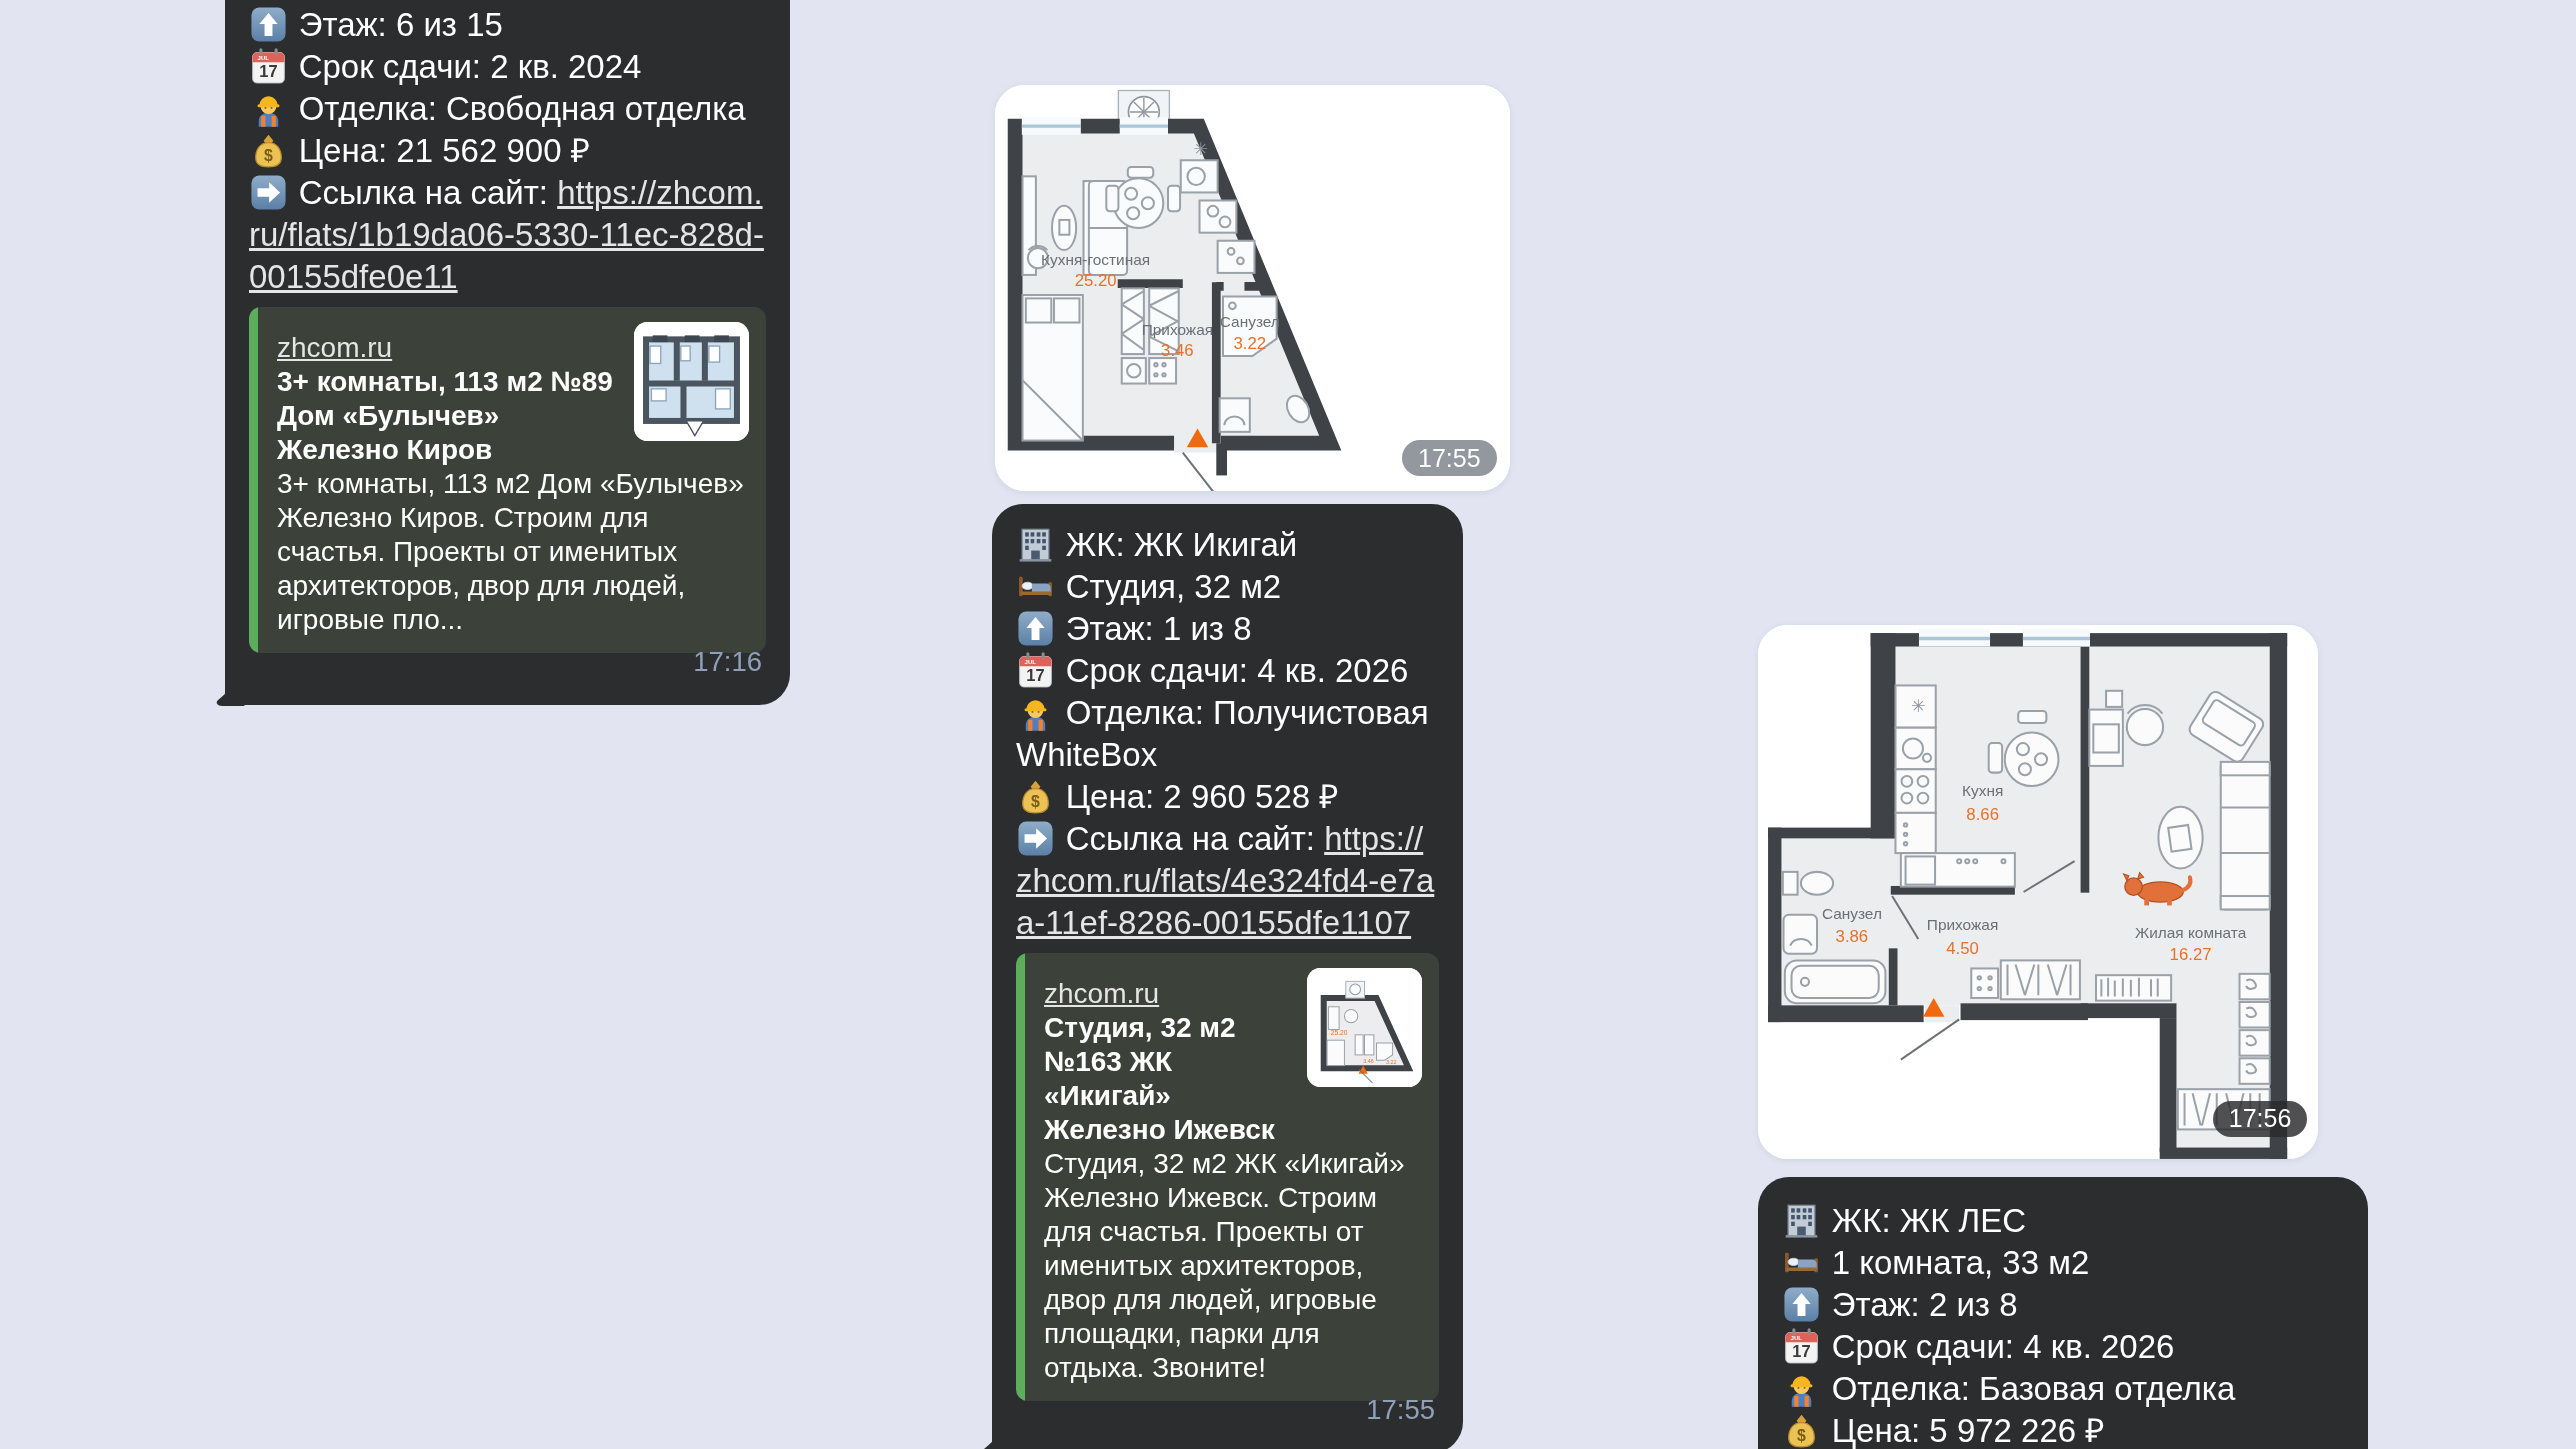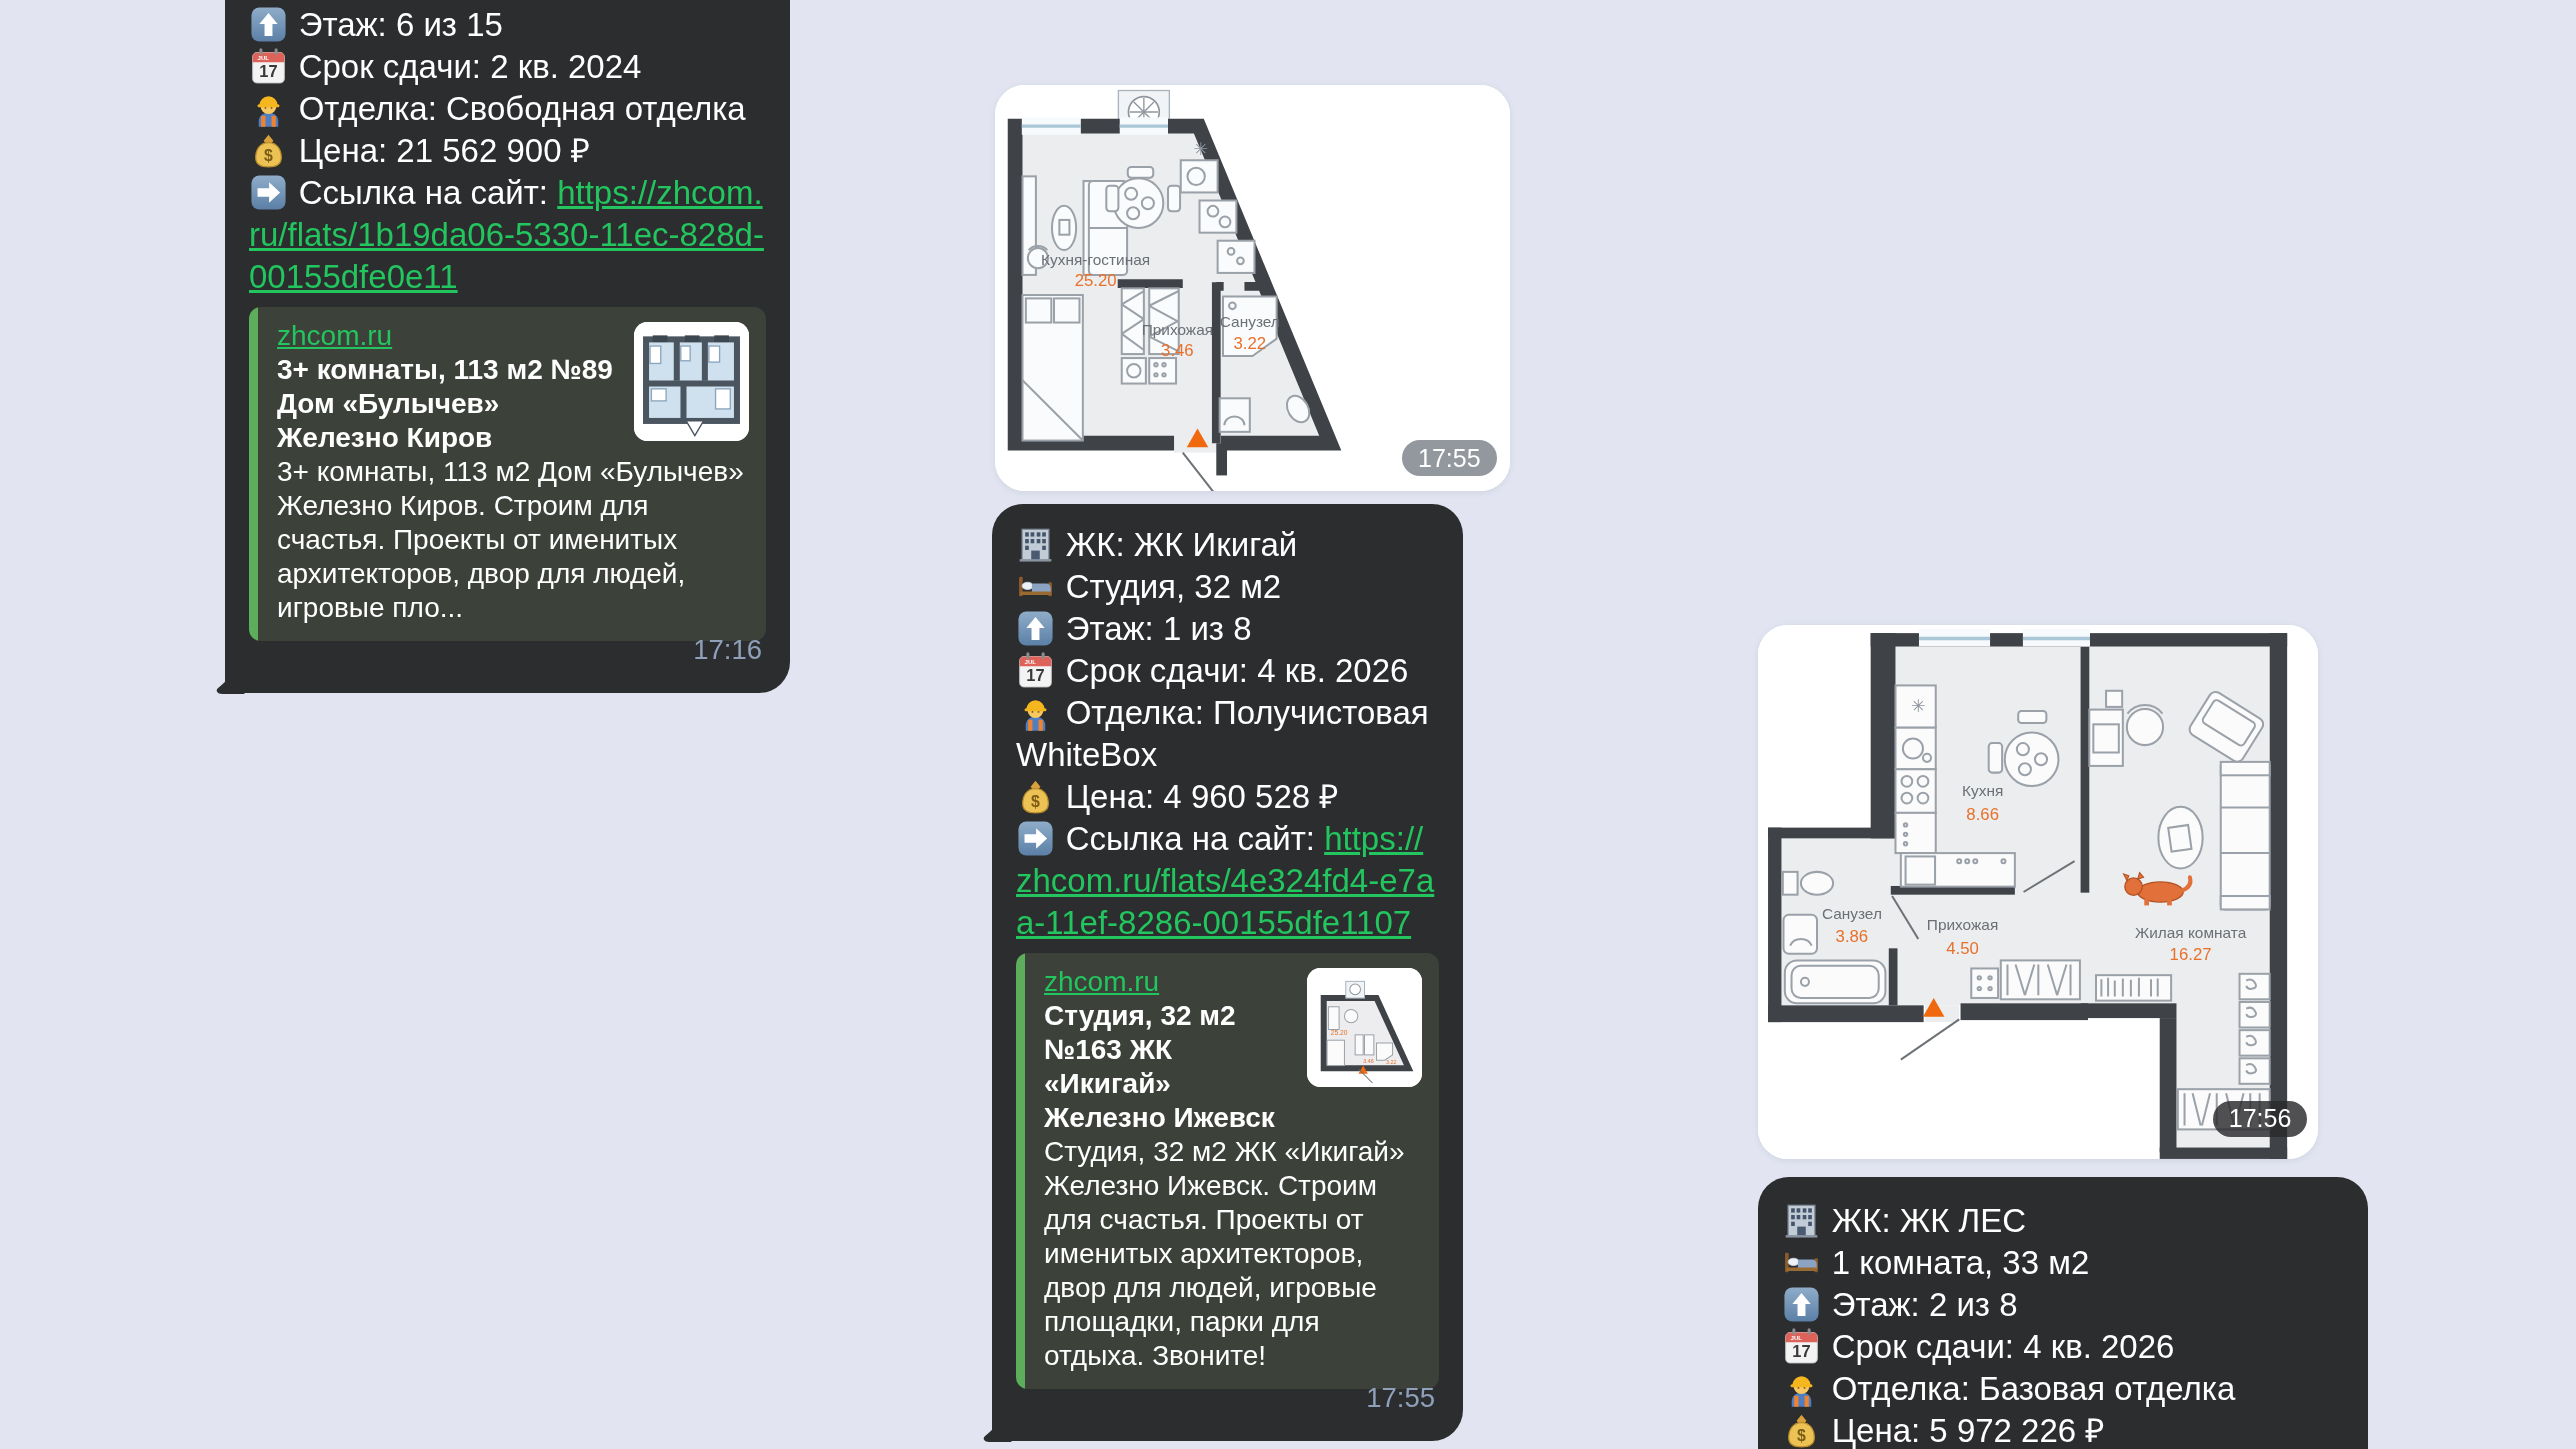--- a/index.html
+++ b/index.html
@@ -19,7 +19,7 @@
   .bubble .tail{position:absolute;left:-10px;bottom:-0.7px;width:29.5px;height:32px;}
   .ln{display:block;}
   .em{width:39px;height:39px;display:inline-block;vertical-align:-8px;margin-right:10.7px;}
-  a.lnk, a.site{color:#22c55e;text-decoration:underline;word-break:break-all;cursor:pointer;}
+  a.lnk, a.site{color:#e5e5e5;text-decoration:underline;word-break:break-all;cursor:pointer;margin-top:12px;}
   .time{
     position:absolute;right:28px;bottom:28px;
     color:#8fa0ba;font-size:27.5px;line-height:31px;

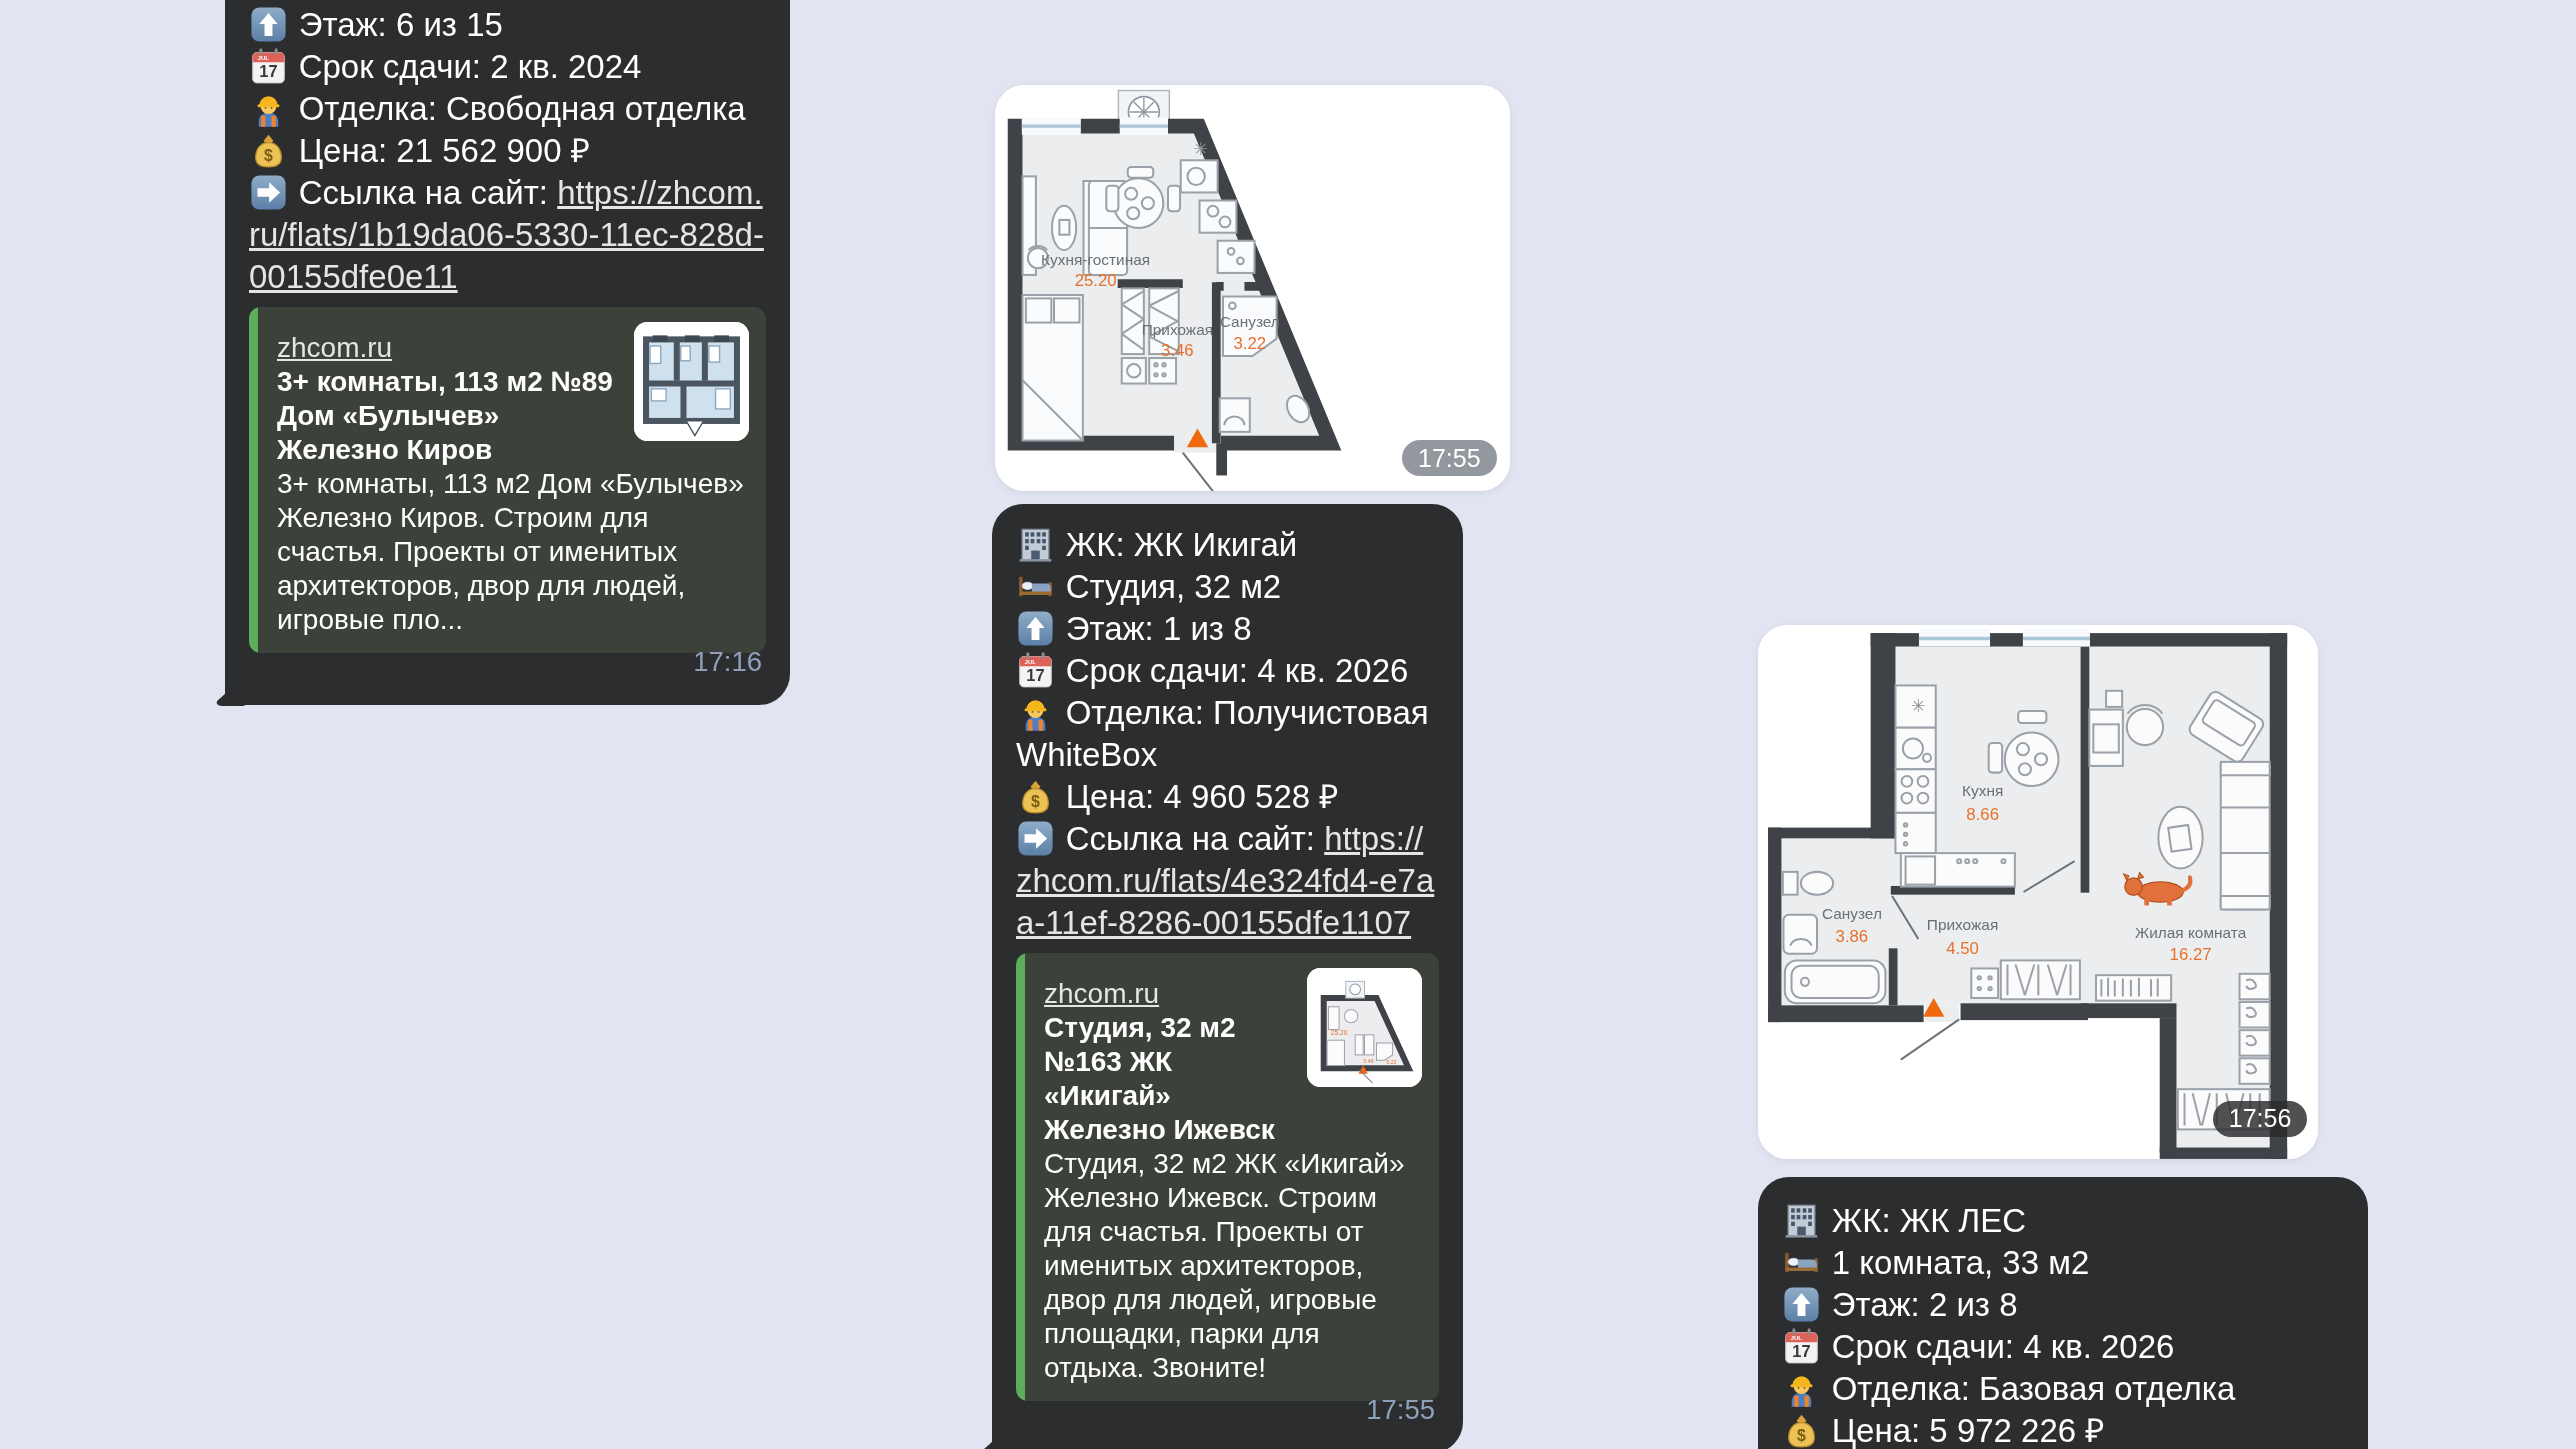--- a/index.html
+++ b/index.html
@@ -298,7 +298,7 @@
       </svg><span>Отделка: Получистовая WhiteBox</span></div>
   <div class="ln"><svg class="em" viewBox="0 0 58 58" width="39" height="39">
         <use href="#i-money"></use>
-      </svg><span>Цена: 4 960 528 ₽</span></div>
+      </svg><span>Цена: 2 960 528 ₽</span></div>
   <div class="ln"><svg class="em" viewBox="0 0 58 58" width="39" height="39">
         <use href="#i-right"></use>
       </svg><span>Ссылка на сайт: </span><a class="lnk">https://zhcom.ru/flats/4e324fd4-e7aa-11ef-8286-00155dfe1107</a></div>

